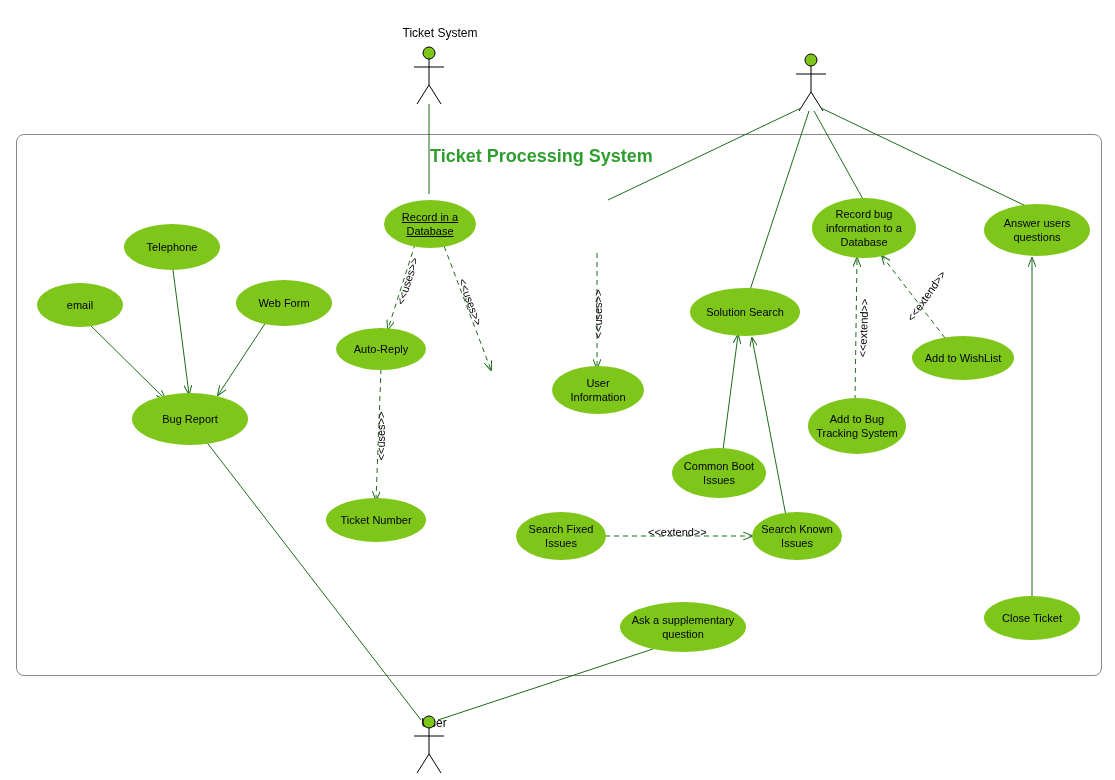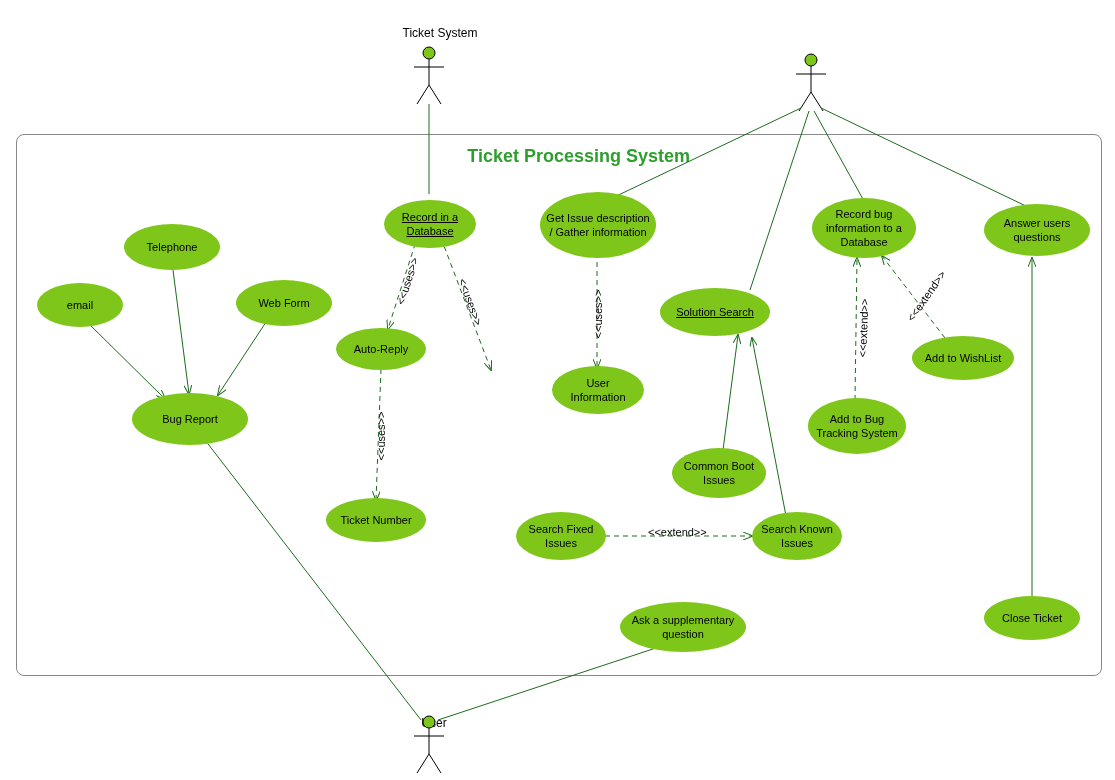--- a/index.html
+++ b/index.html
@@ -27,7 +27,7 @@
     color: #2e9e2e;
     font-weight: bold;
     font-size: 18px;
-    text-align: right;
+    text-align: left;
   }
   .actor-label {
     position: absolute;

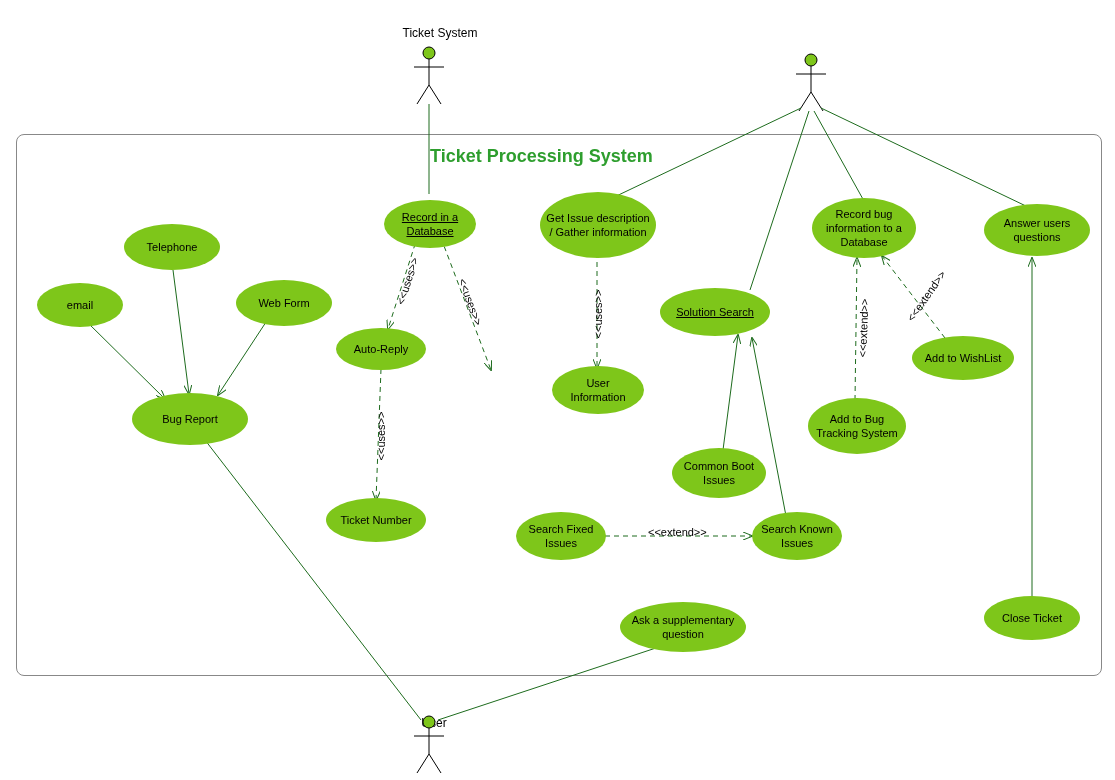--- a/index.html
+++ b/index.html
@@ -156,7 +156,6 @@
   <div class="use-case" style="left:384px; top:200px; width:92px; height:48px;text-decoration:underline;">Record in a Database</div>
   <div class="use-case" style="left:336px; top:328px; width:90px; height:42px;">Auto-Reply</div>
   <div class="use-case" style="left:326px; top:498px; width:100px; height:44px;">Ticket Number</div>
-  <div class="use-case" style="left:540px; top:192px; width:116px; height:66px;">Get Issue description / Gather information</div>
   <div class="use-case" style="left:552px; top:366px; width:92px; height:48px;">User Information</div>
   <div class="use-case" style="left:660px; top:288px; width:110px; height:48px;text-decoration:underline;">Solution Search</div>
   <div class="use-case" style="left:672px; top:448px; width:94px; height:50px;">Common Boot Issues</div>

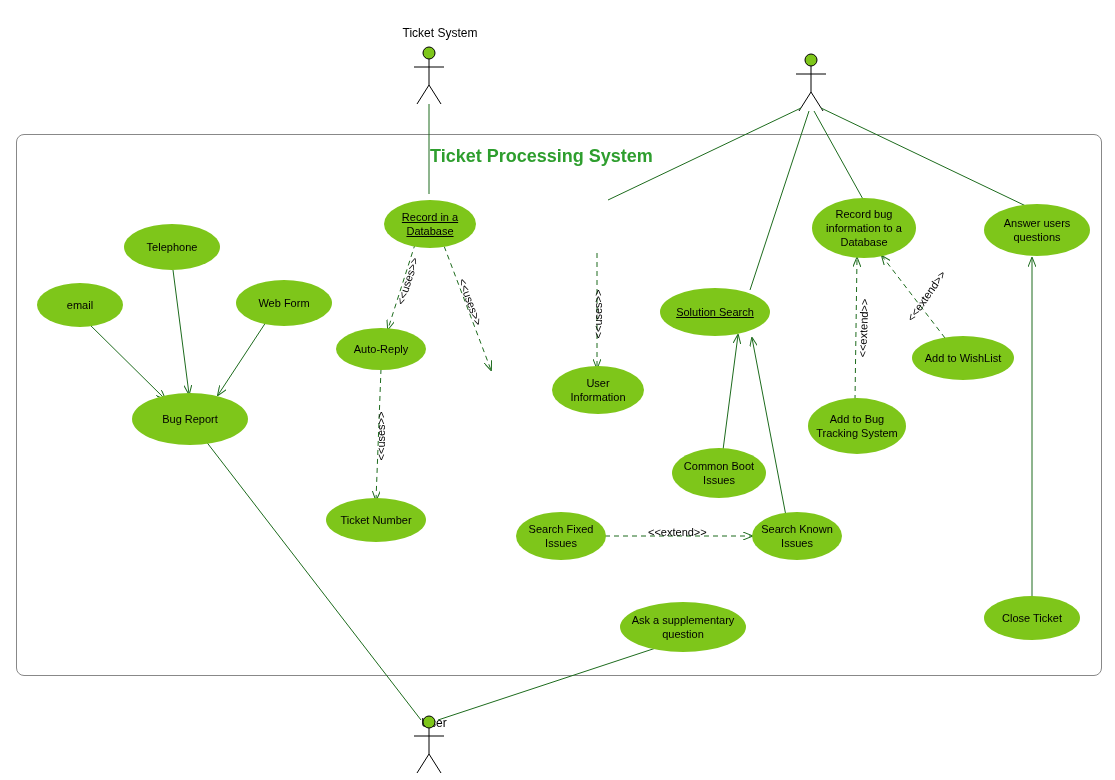--- a/index.html
+++ b/index.html
@@ -157,7 +157,7 @@
   <div class="use-case" style="left:336px; top:328px; width:90px; height:42px;">Auto-Reply</div>
   <div class="use-case" style="left:326px; top:498px; width:100px; height:44px;">Ticket Number</div>
   <div class="use-case" style="left:552px; top:366px; width:92px; height:48px;">User Information</div>
-  <div class="use-case" style="left:660px; top:288px; width:110px; height:48px;text-decoration:underline;">Solution Search</div>
+  <div class="use-case" style="left:690px; top:288px; width:110px; height:48px;">Solution Search</div>
   <div class="use-case" style="left:672px; top:448px; width:94px; height:50px;">Common Boot Issues</div>
   <div class="use-case" style="left:516px; top:512px; width:90px; height:48px;">Search Fixed Issues</div>
   <div class="use-case" style="left:752px; top:512px; width:90px; height:48px;text-align:center;">Search Known Issues</div>

